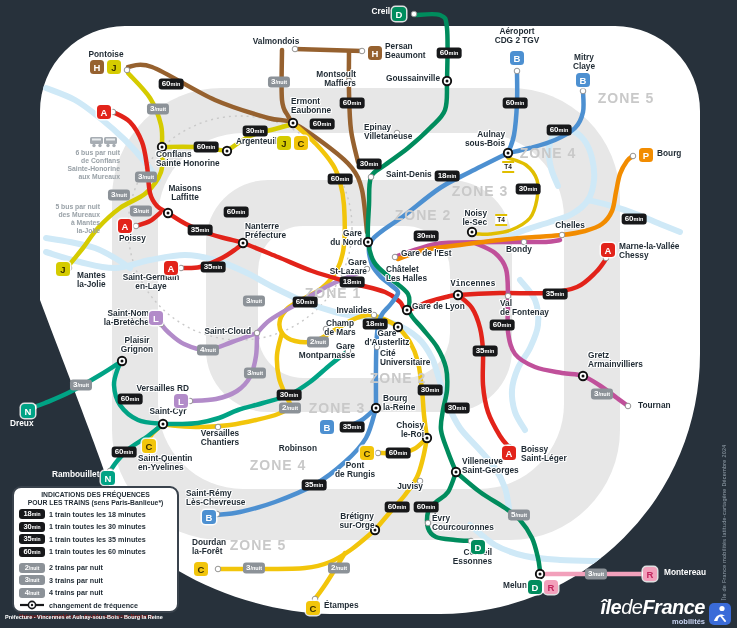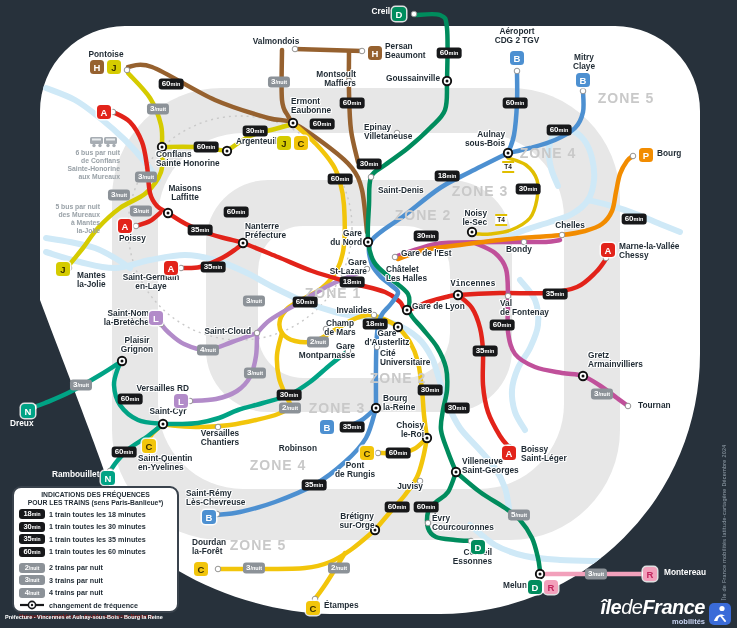--- a/index.html
+++ b/index.html
@@ -217,7 +217,7 @@
 Eaubonne</div>
       <div class="slabel " style="left: 364px; top: 123px;">Epinay
 Villetaneuse</div>
-      <div class="slabel " style="left: 378px; top: 170px; margin-top: 16px;">Saint-Denis</div>
+      <div class="slabel " style="left: 386px; top: 170px;">Saint-Denis</div>
       <div class="slabel al-r" style="left: 277px; top: 137px;">Argenteuil</div>
       <div class="slabel al-c" style="left: 517px; top: 27px;">Aéroport
 CDG 2 TGV</div>

